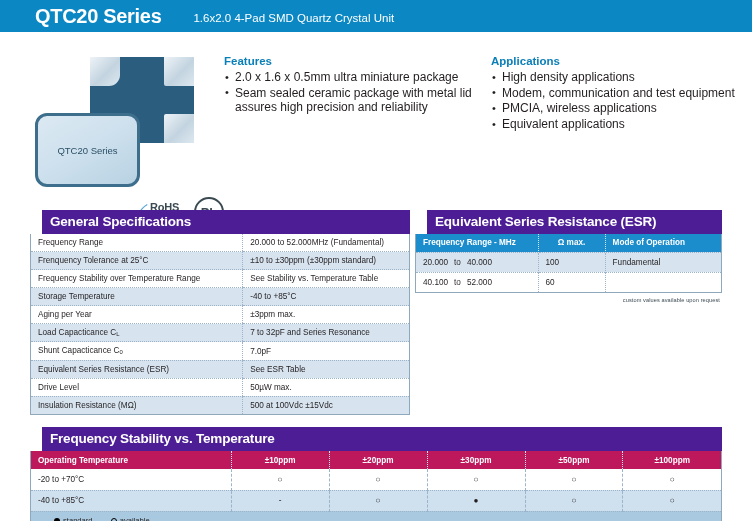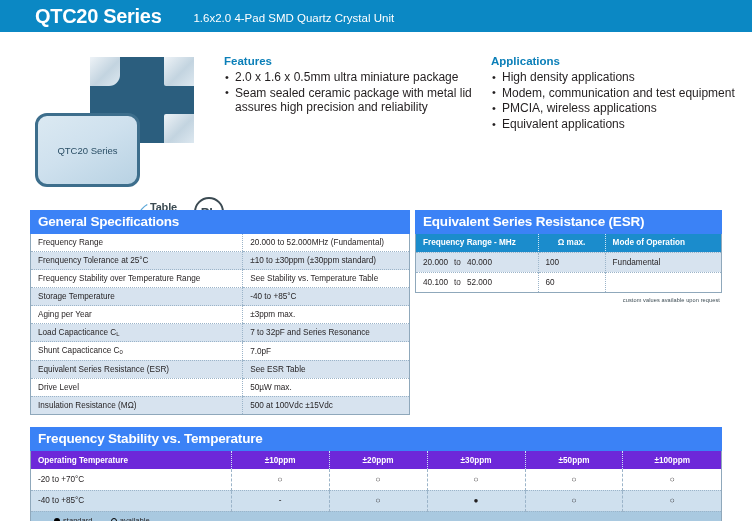--- a/index.html
+++ b/index.html
@@ -170,7 +170,7 @@
         <path d="M13 1 C5 6, 1 14, 2 22 L3.4 22 C2.6 14, 6 6.5, 13.6 2 Z" fill="#5aa7d8"></path>
       </svg>
       <div class="rohs-txt">
-        <div class="rohs-main">Table</div>
+        <div class="rohs-main">RoHS</div>
         <div class="rohs-sub">compliant</div>
       </div>
       <div class="pb">

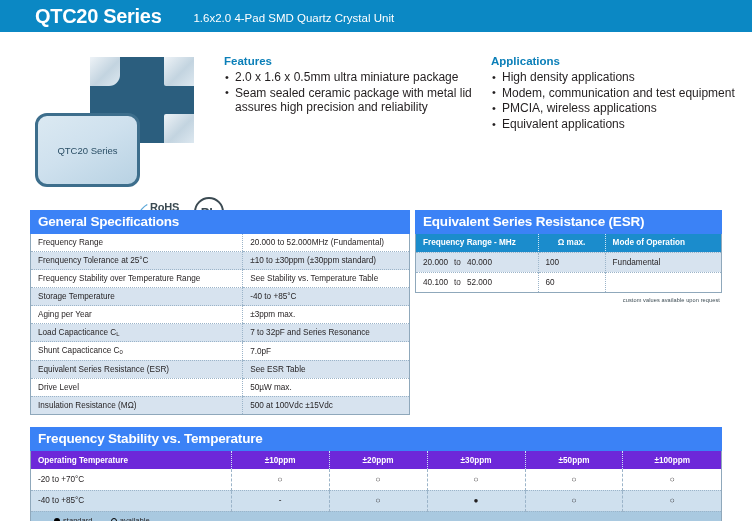--- a/index.html
+++ b/index.html
@@ -82,8 +82,8 @@
   
   .card { position: absolute; }
   .card-title {
-    background: #3b82f6; color: #ffffff; font-weight: bold;
-    font-size: 13.5px; padding: 4px 24px 5px 8px; letter-spacing: -0.2px;
+    background: #4c1d95; color: #ffffff; font-weight: bold;
+    font-size: 13.5px; padding: 4px 24px 5px 8px; letter-spacing: -0.2px; margin-left: 12px;
   }
   table { border-collapse: collapse; width: 100%; table-layout: fixed; }
   .spec-tbl td {

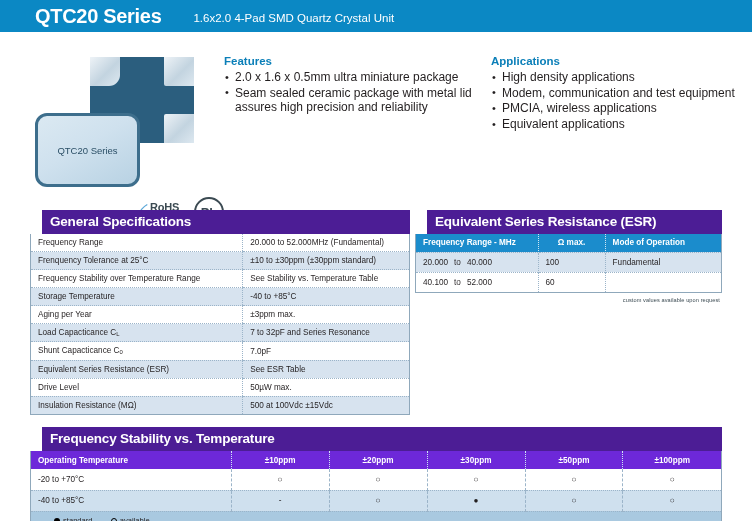--- a/index.html
+++ b/index.html
@@ -121,7 +121,7 @@
 
   
   .stab-tbl th {
-    background: #6d28d9; color: #fff; font-size: 8.2px; font-weight: bold;
+    background: #be185d; color: #fff; font-size: 8.2px; font-weight: bold;
     padding: 4px 7px; height: 18px; text-align: center;
     border-left: 1px dotted #cfe6f4;
   }

